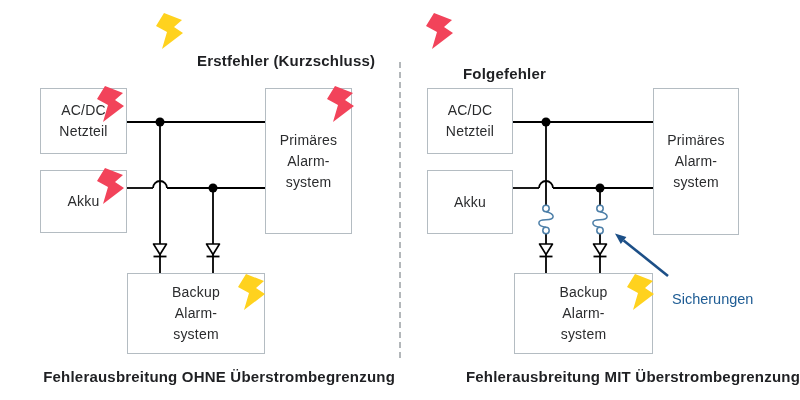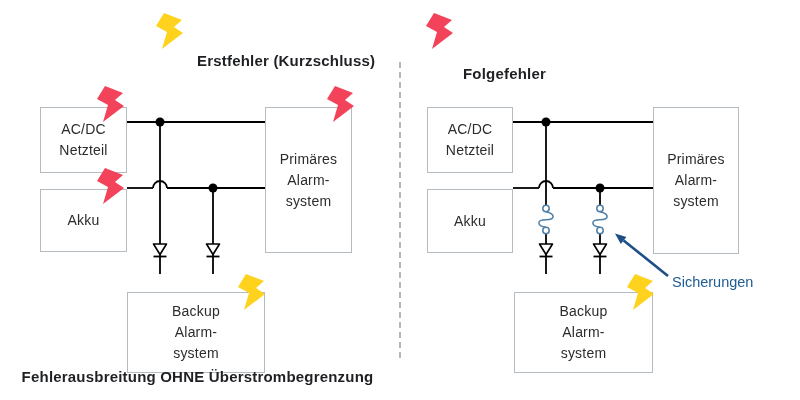--- a/index.html
+++ b/index.html
@@ -25,7 +25,6 @@
     justify-content: center;
     z-index: 2;
     text-align: center;
-    margin-top: 19px;
   }
   .box span {
     display: block;

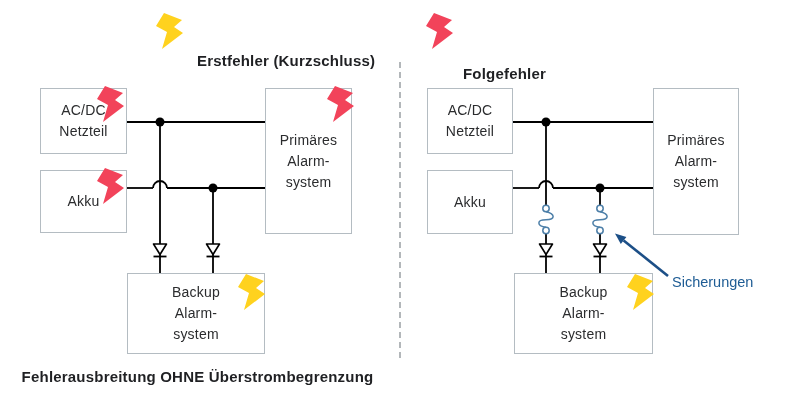--- a/index.html
+++ b/index.html
@@ -59,7 +59,7 @@
 
   .annotation {
     position: absolute;
-    left: 672px; top: 271px;
+    left: 672px; top: 288px;
     z-index: 2;
     font-size: 14.5px;
     line-height: 22px;

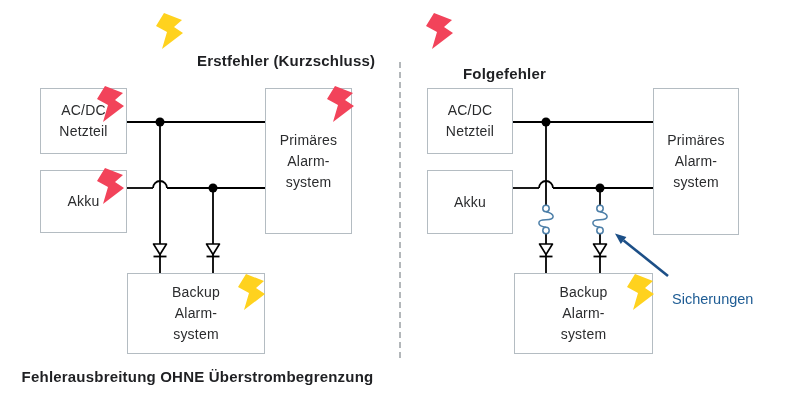--- a/index.html
+++ b/index.html
@@ -49,7 +49,7 @@
     font-size: 15px;
     font-weight: bold;
     color: #1f2023;
-    text-align: center;
+    text-align: right;
     white-space: nowrap;
     letter-spacing: 0.2px;
     z-index: 2;

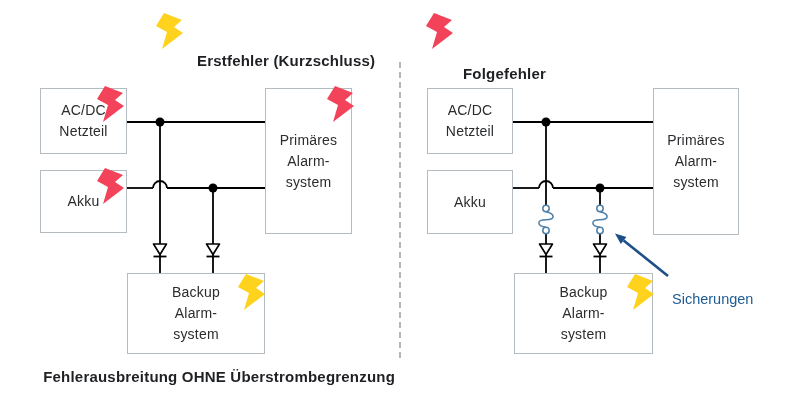--- a/index.html
+++ b/index.html
@@ -177,6 +177,7 @@
   <div class="legend-label" style="left:463px; top:34px;">Folgefehler</div>
 
   <div class="caption left">Fehlerausbreitung OHNE Überstrombegrenzung</div>
+  <div class="caption right">Fehlerausbreitung MIT Überstrombegrenzung</div>
 
   <div class="annotation">
     <span>Sicherungen</span>

